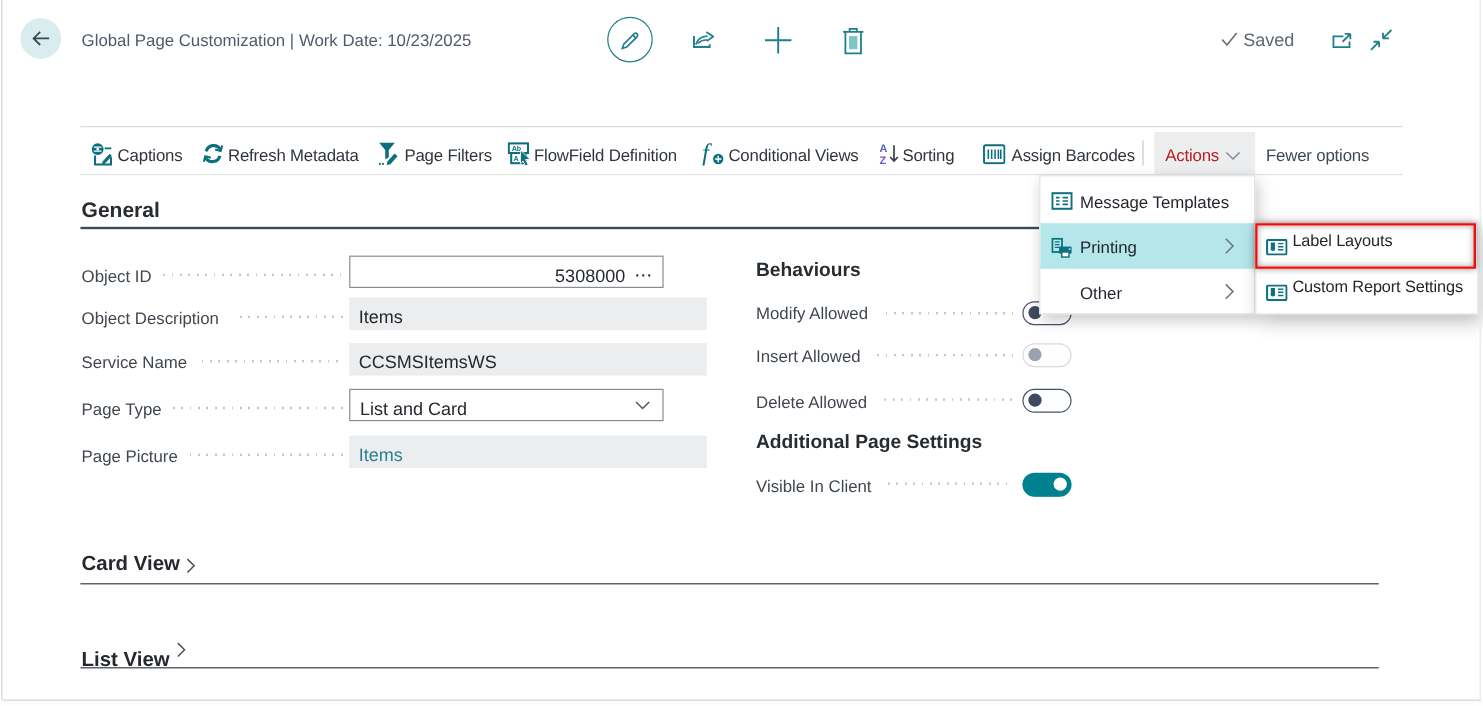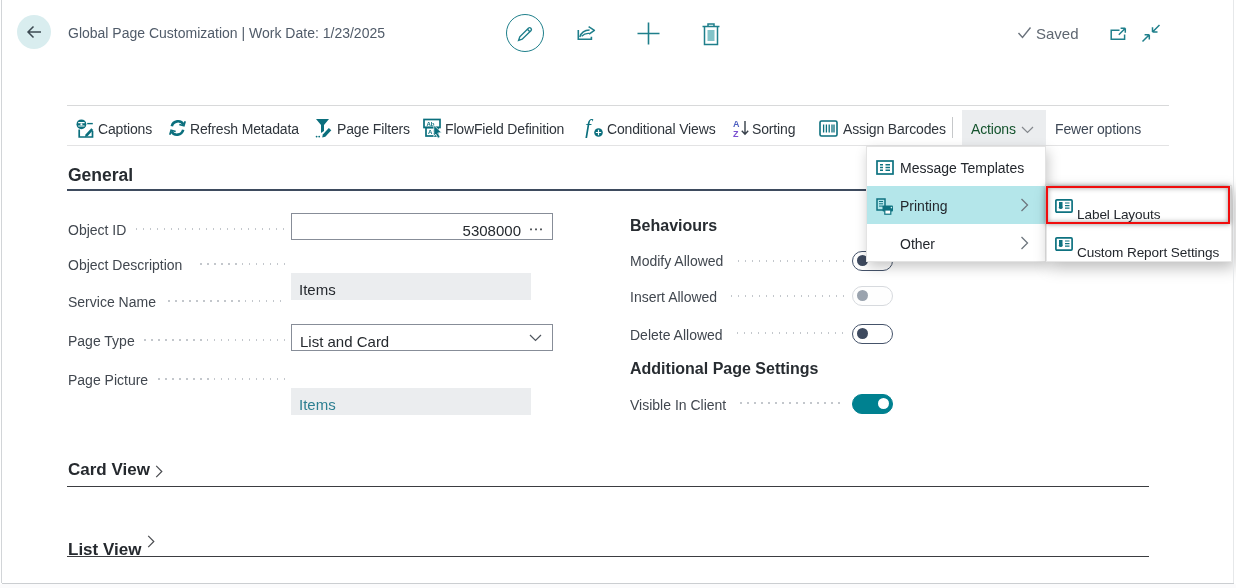--- a/index.html
+++ b/index.html
@@ -72,7 +72,7 @@
   <svg class="abs" style="left:24px;top:22px" width="20" height="20" viewBox="0 0 20 20" fill="none" stroke="#3c4952" stroke-width="1.5">
     <path d="M17 10 H4 M9.5 4.5 L4 10 L9.5 15.5"></path>
   </svg>
-  <div class="abs crumb">Global Page Customization | Work Date: 1/23/2025</div>
+  <div class="abs crumb">Global Page Customization | Work Date: 10/23/2025</div>
 
   <div class="abs pencilcirc"></div>
   <svg class="abs" style="left:514px;top:22px" width="22" height="22" viewBox="0 0 22 22" fill="none" stroke="#1f7f8b" stroke-width="1.4">

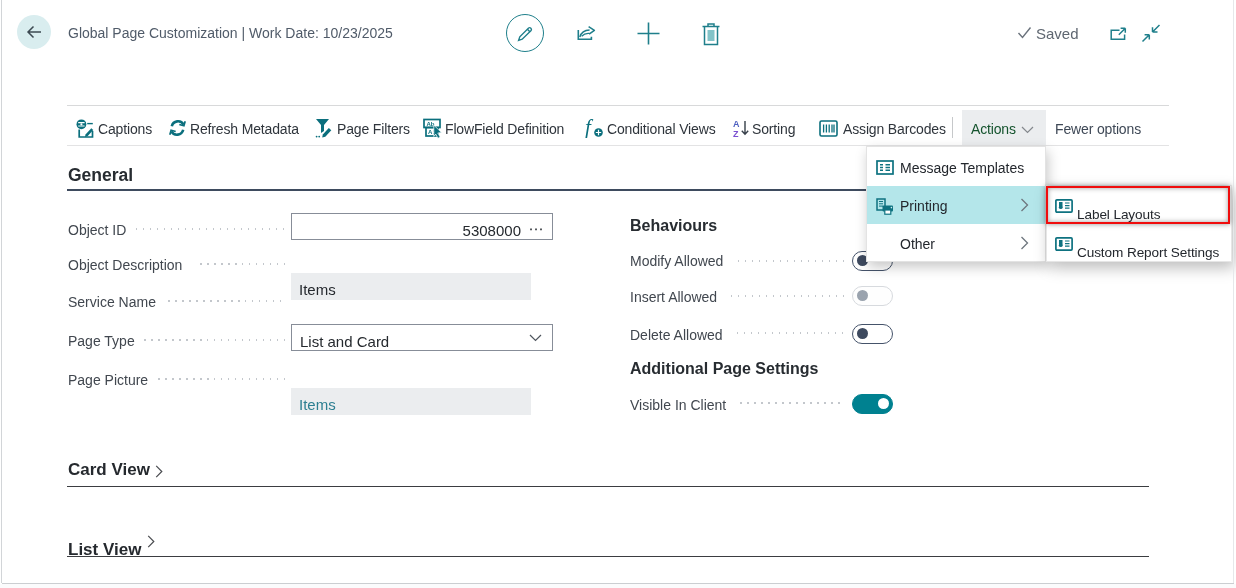--- a/index.html
+++ b/index.html
@@ -173,7 +173,7 @@
 
   <div class="abs cmdsep"></div>
   <div class="abs actionsbox"></div>
-  <div class="cmdtext" style="left:971px;color:#14532d">Actions</div>
+  <div class="cmdtext" style="left:971px;color:#b91c1c">Actions</div>
   <svg class="abs" style="left:1021px;top:126px" width="13" height="8" viewBox="0 0 13 8" fill="none" stroke="#84888d" stroke-width="1.2">
     <path d="M1 1 L6.5 6.5 L12 1"></path>
   </svg>

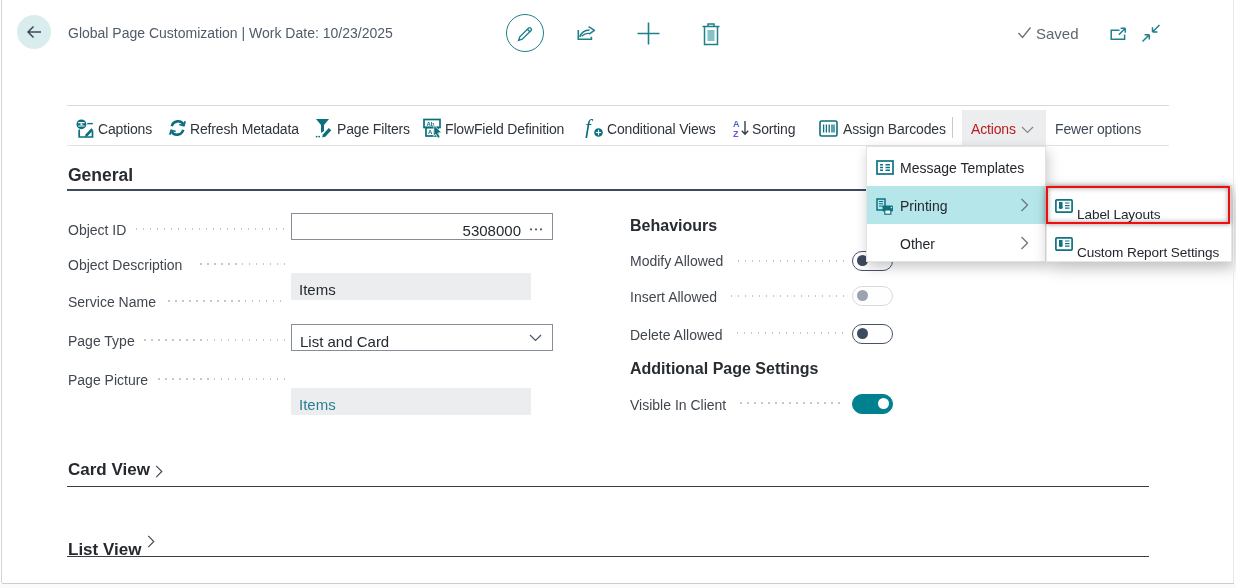--- a/index.html
+++ b/index.html
@@ -61,7 +61,7 @@
 .hl { background:#b4e6ea; }
 .menu2 { left:1046px; top:185px; width:186px; height:77px; background:#fff;
   border:1px solid #e6e6e6; box-shadow:3px 6px 14px rgba(0,0,0,0.26); }
-.menu2 .menutext { left:30px; font-size:13.6px; letter-spacing:-0.1px; top:20px; }
+.menu2 .menutext { left:30px; font-size:13.6px; letter-spacing:-0.1px; top:6px; }
 .redbox { left:1045.5px; top:186px; width:184px; height:37.5px; border:2.5px solid #f00d0d; z-index:60; box-shadow:0 0 5px rgba(40,40,40,0.5), inset 0 0 5px rgba(40,40,40,0.45); }
 </style>
 </head>

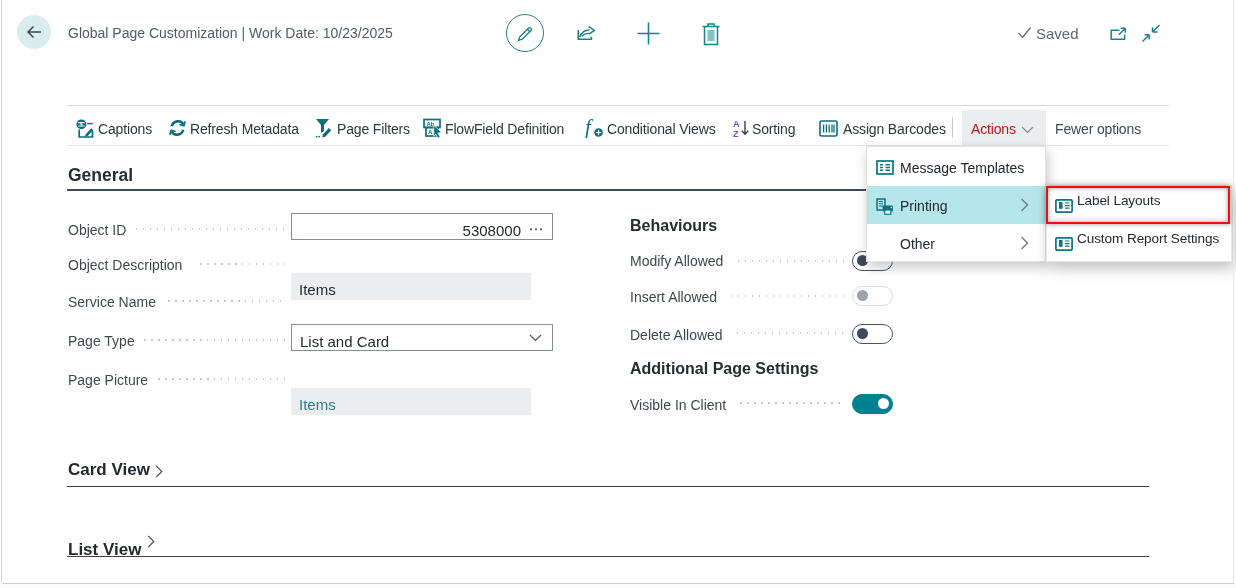--- a/index.html
+++ b/index.html
@@ -35,7 +35,7 @@
 .leader { position:absolute; height:2px;
   background-image:repeating-linear-gradient(to right,#c3c7cc 0px,#c3c7cc 1.5px,transparent 1.5px,transparent 7px); }
 .boxw { position:absolute; left:291px; width:262px; height:27px; background:#fff; border:1px solid #878d98; }
-.boxg { position:absolute; left:291px; width:240px; height:27px; background:#ebedef;margin-top:25px; }
+.boxg { position:absolute; left:291px; width:298px; height:27px; background:#ebedef; }
 .boxw .fval, .boxg .fval { position:absolute; left:8px; top:7.5px; }
 
 .rhead { font-size:16px; font-weight:bold; color:#272c31; position:absolute; left:630px; }

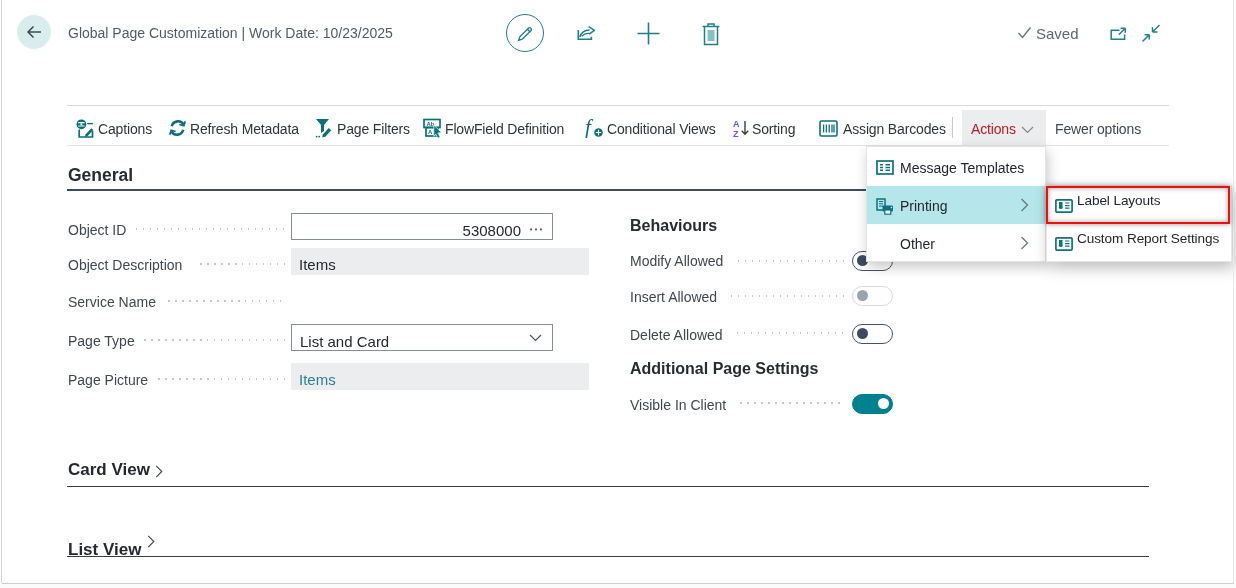--- a/index.html
+++ b/index.html
@@ -198,6 +198,9 @@
 
   <div class="flabel" style="left:68px;top:294px">Service Name</div>
   <div class="leader" style="left:168px;top:300px;width:118px"></div>
+  <div class="boxg" style="top:286px">
+      <div class="fval">CCSMSItemsWS</div>
+    </div>
 
   <div class="flabel" style="left:68px;top:333px">Page Type</div>
   <div class="leader" style="left:144px;top:339px;width:142px"></div>

